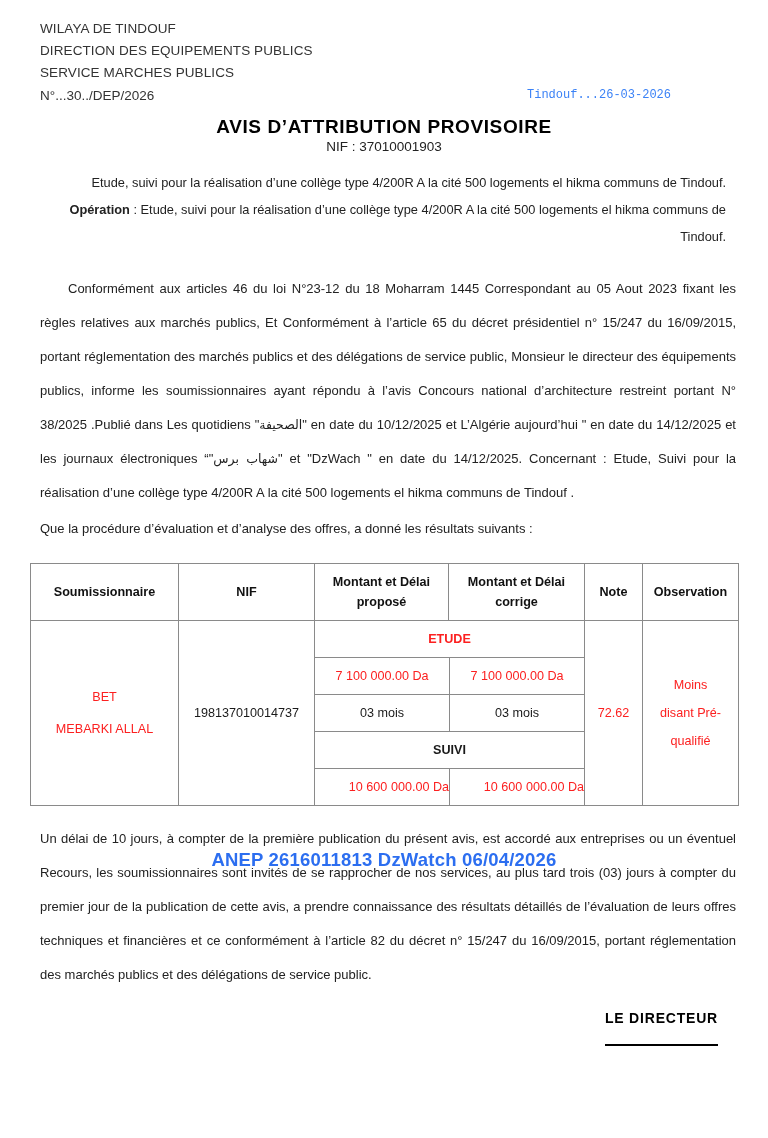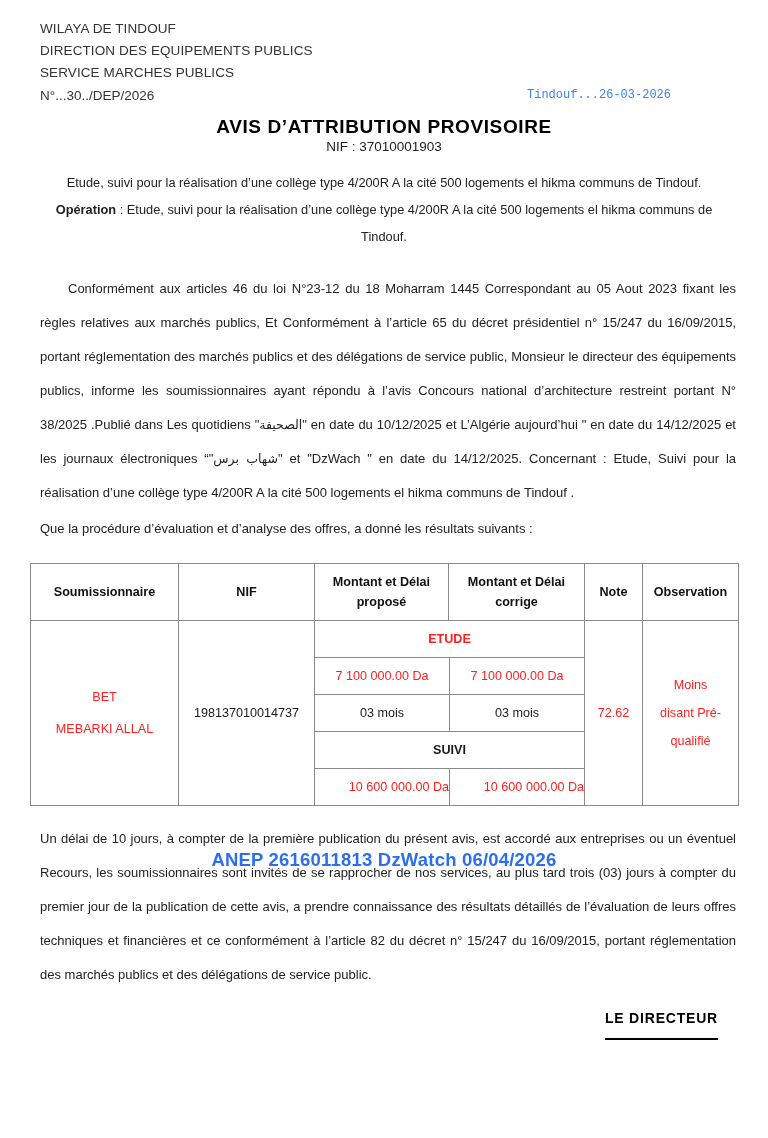--- a/index.html
+++ b/index.html
@@ -73,7 +73,7 @@
   .obj-block {
     margin-top: 15px;
     padding: 0 42px;
-    text-align: center;
+    text-align: right;
   }
   .obj-line {
     font-size: 12.8px;

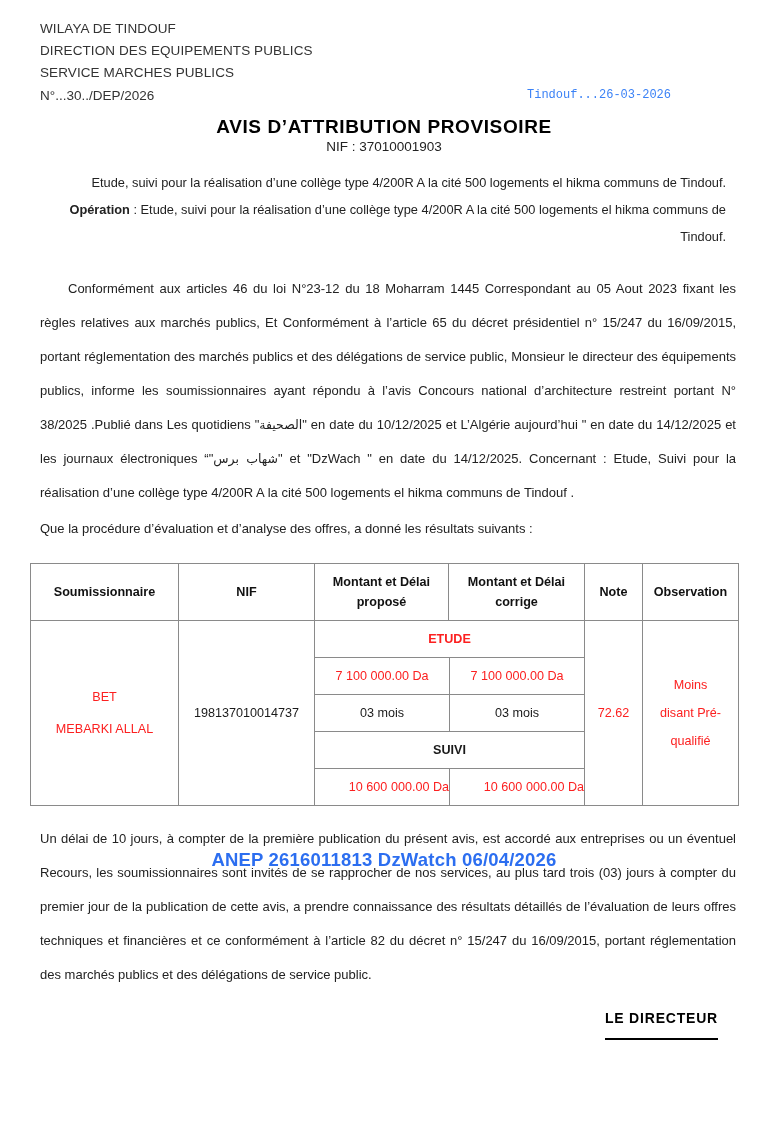--- a/index.html
+++ b/index.html
@@ -166,7 +166,7 @@
   }
   .signature span {
     border-bottom: 2px solid #000000;
-    padding-bottom: 12px;
+    padding-bottom: 18px;
   }
 
   

